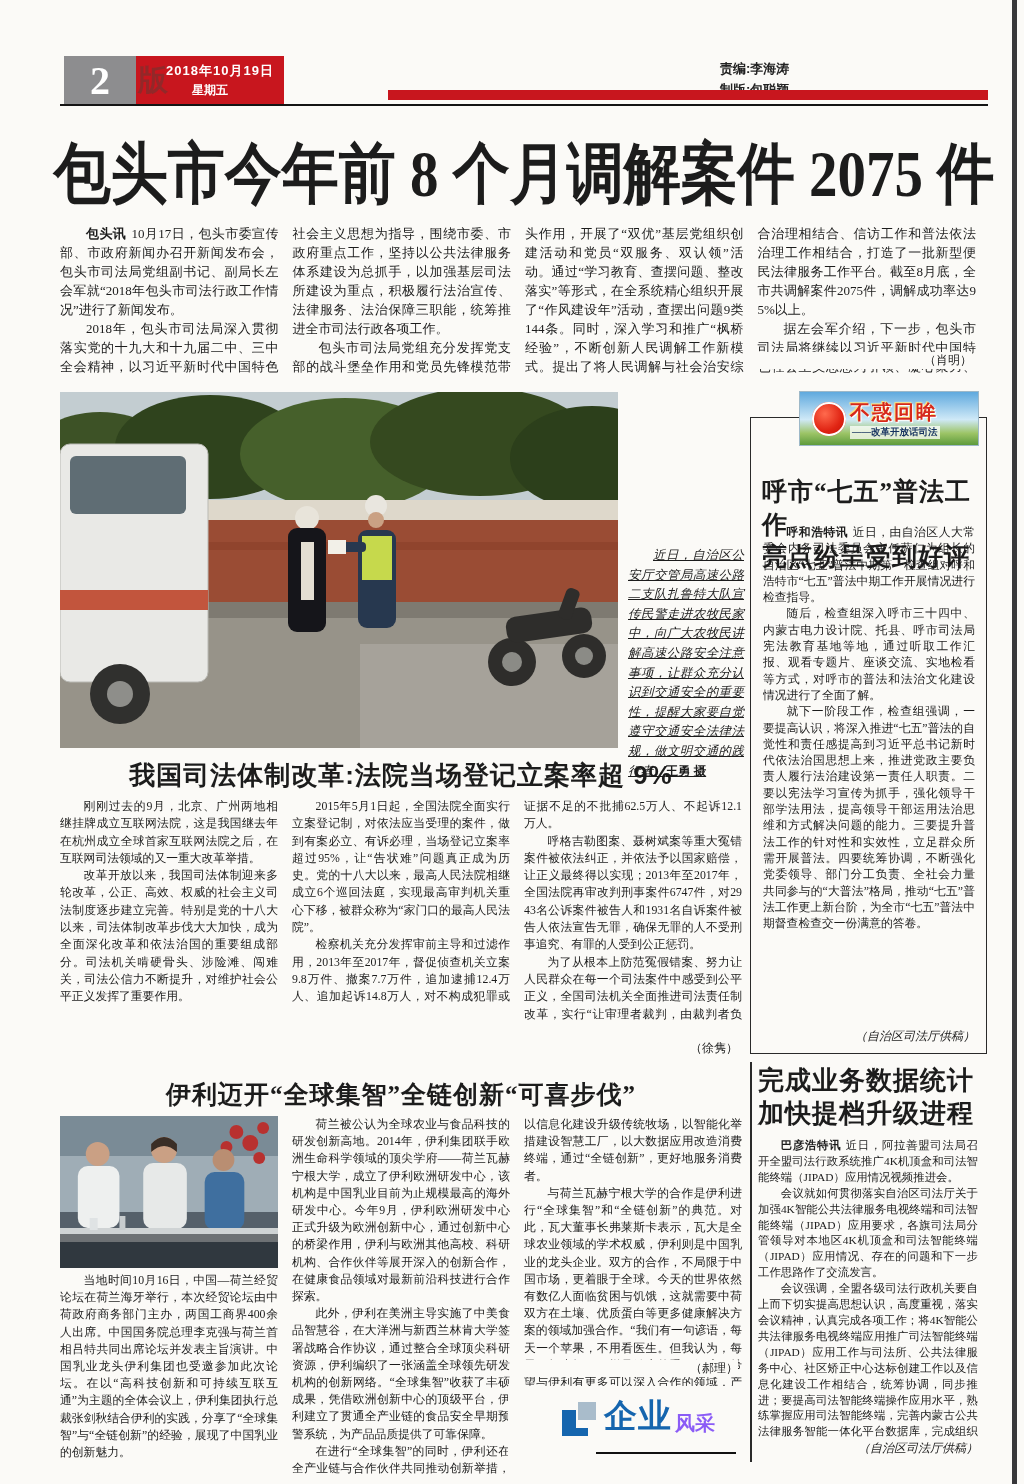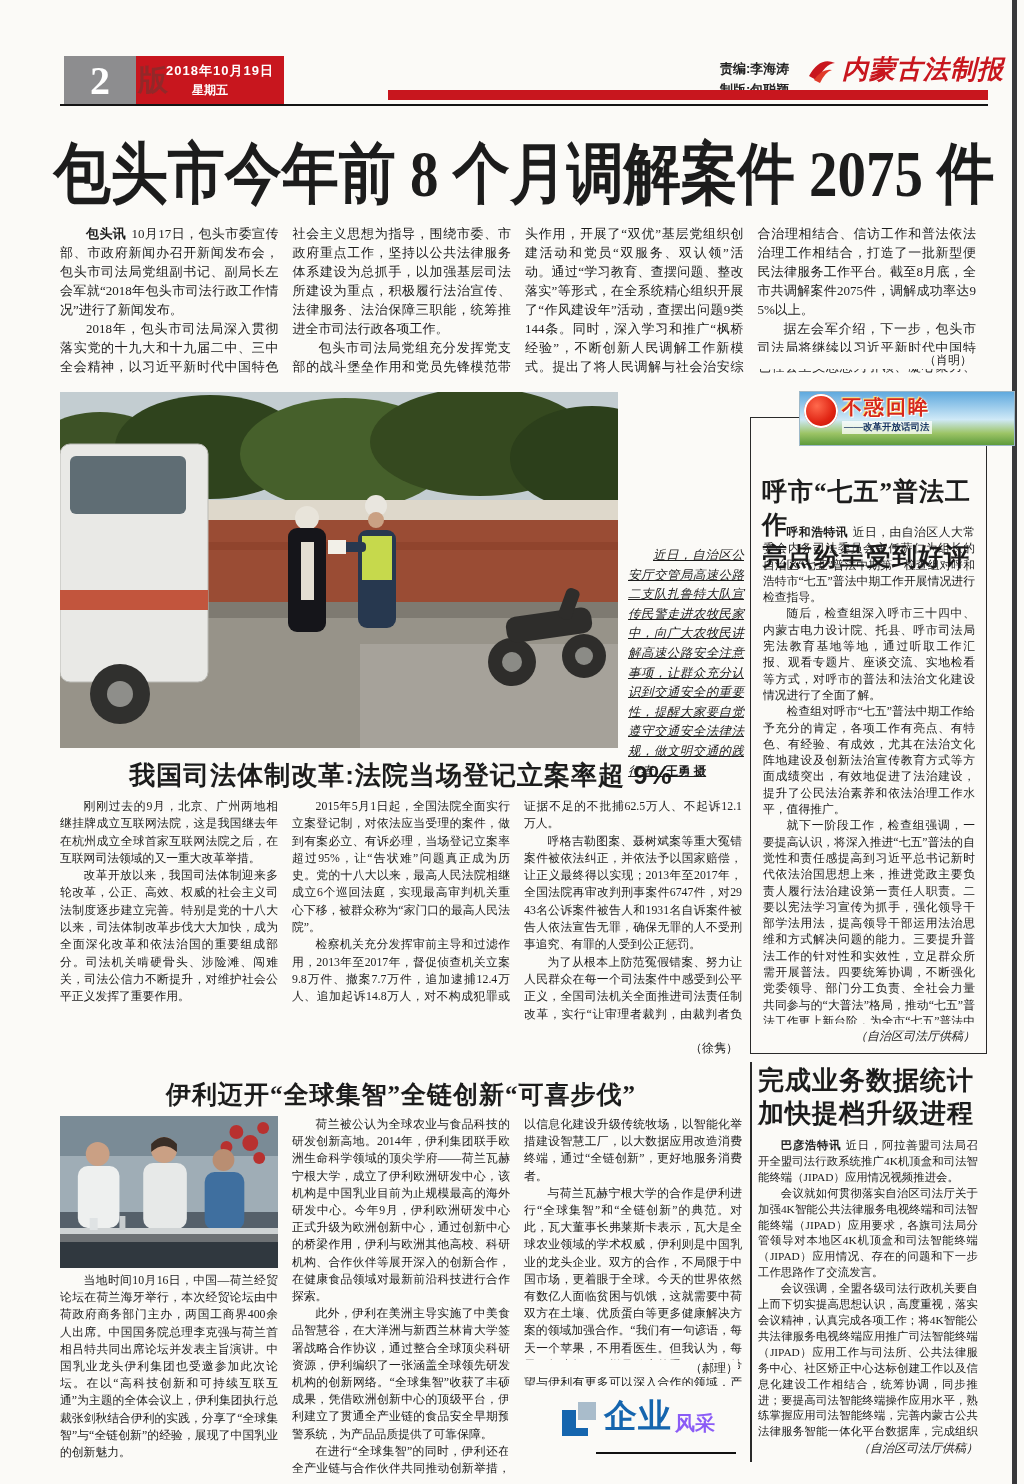--- a/index.html
+++ b/index.html
@@ -100,15 +100,6 @@
   <div class="abs credits sans">
     <div>责编:李海涛</div>
     <div>制版:包聪颖</div>
-  </div>
-  <div class="abs masthead">
-    <span>
-      <svg width="32" height="32" viewBox="0 0 32 32">
-        <path d="M3 22 Q14 2 29 9 Q18 10 12 27 Z" fill="#c8161e"></path>
-        <path d="M8 26 Q16 14 26 16 Q19 18 14 29 Z" fill="#e03a2a"></path>
-      </svg>
-    </span>
-    <span class="masthead-name">内蒙古法制报</span>
   </div>
   <div class="abs red-bar"></div>
   <div class="abs header-rule"></div>

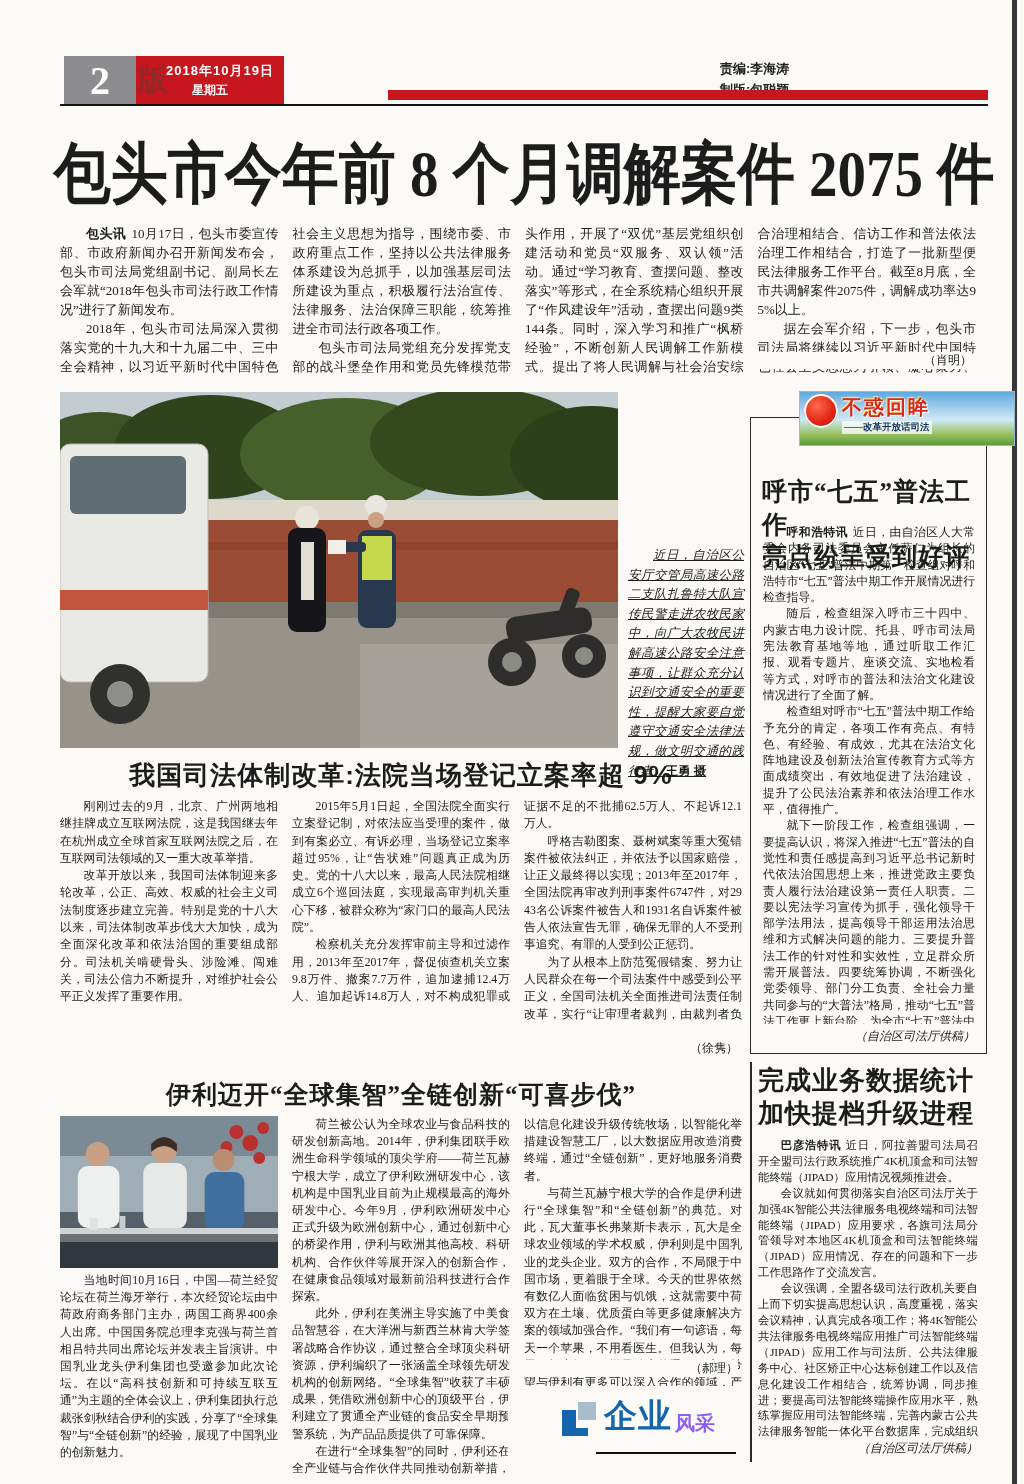--- a/index.html
+++ b/index.html
@@ -37,9 +37,9 @@
   .cap-credit{font-weight:900;font-style:normal;}
   
   .box1{left:750px;top:417px;width:235px;height:635px;border:1px solid #2a2a2a;z-index:1;}
-  .banner{left:799px;top:391px;width:216px;height:55px;z-index:2;display:flex;align-items:flex-start;
+  .banner{left:799px;top:391px;width:180px;height:55px;z-index:2;display:flex;align-items:center;
           background:linear-gradient(180deg,#5fa9de 0%,#cfe9f7 52%,#9cc466 78%,#5e9b3c 100%);
-          border:1px solid #9db8c8;box-sizing:border-box;padding:2px 4px;}
+          border:1px solid #9db8c8;box-sizing:border-box;padding:2px 12px;}
   .banner-badge{width:34px;height:34px;border-radius:50%;flex:0 0 auto;
           background:radial-gradient(circle at 38% 35%,#ff6a4d 0%,#e02413 55%,#b80f07 100%);
           box-shadow:0 0 0 2px #fff inset;}

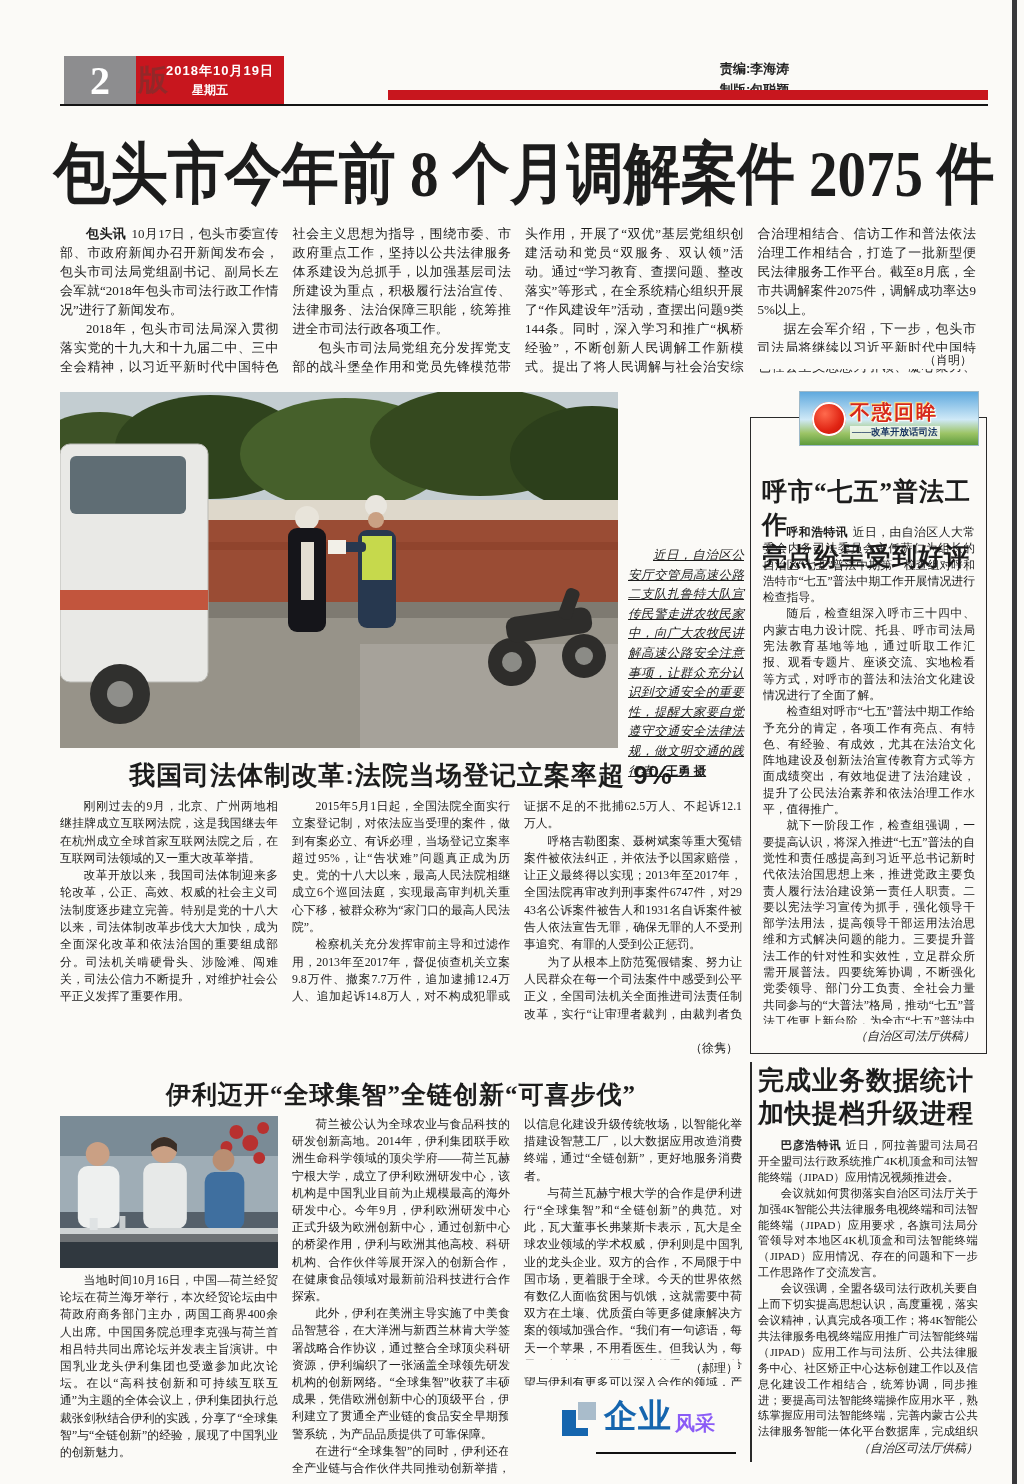--- a/index.html
+++ b/index.html
@@ -179,7 +179,6 @@
   <div class="abs body-text hs-body">
     <p><b class="dl">呼和浩特讯</b><span>近日，由自治区人大常委会内务司法委员会主任萨仁为组长的自治区“七五”普法中期第一检查组对呼和浩特市“七五”普法中期工作开展情况进行检查指导。</span></p>
     <p>随后，检查组深入呼市三十四中、内蒙古电力设计院、托县、呼市司法局宪法教育基地等地，通过听取工作汇报、观看专题片、座谈交流、实地检看等方式，对呼市的普法和法治文化建设情况进行了全面了解。</p>
-    <p>检查组对呼市“七五”普法中期工作给予充分的肯定，各项工作有亮点、有特色、有经验、有成效，尤其在法治文化阵地建设及创新法治宣传教育方式等方面成绩突出，有效地促进了法治建设，提升了公民法治素养和依法治理工作水平，值得推广。</p>
     <p>就下一阶段工作，检查组强调，一要提高认识，将深入推进“七五”普法的自觉性和责任感提高到习近平总书记新时代依法治国思想上来，推进党政主要负责人履行法治建设第一责任人职责。二要以宪法学习宣传为抓手，强化领导干部学法用法，提高领导干部运用法治思维和方式解决问题的能力。三要提升普法工作的针对性和实效性，立足群众所需开展普法。四要统筹协调，不断强化党委领导、部门分工负责、全社会力量共同参与的“大普法”格局，推动“七五”普法工作更上新台阶，为全市“七五”普法中期督查检查交一份满意的答卷。</p>
 
   </div>

